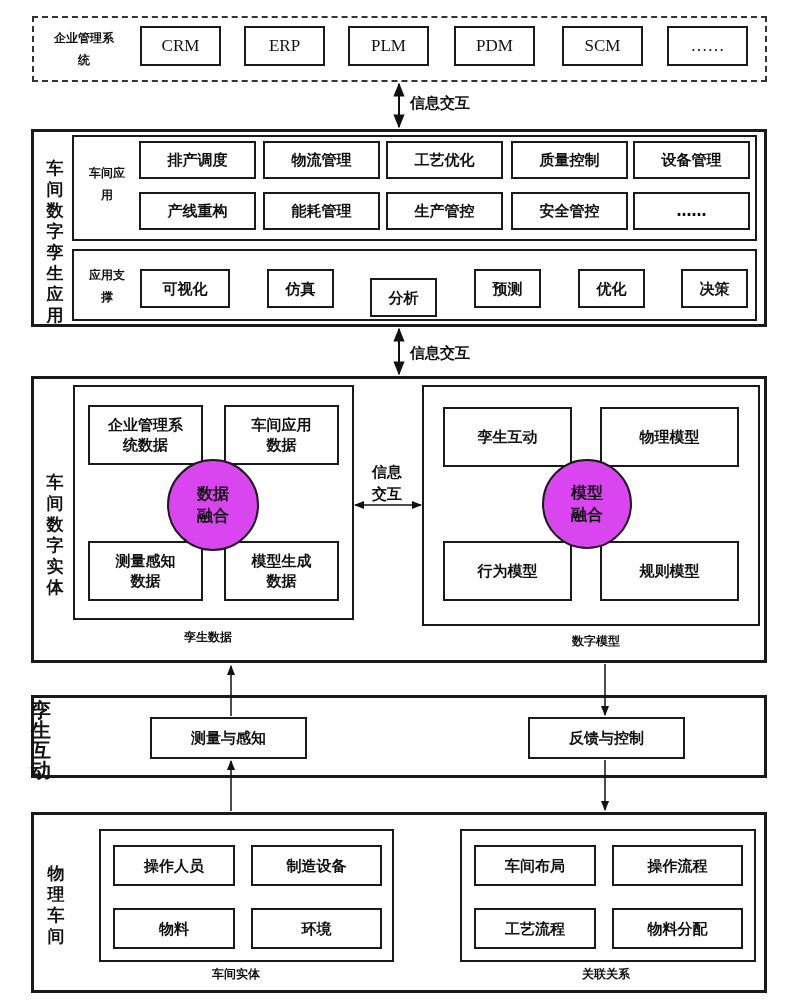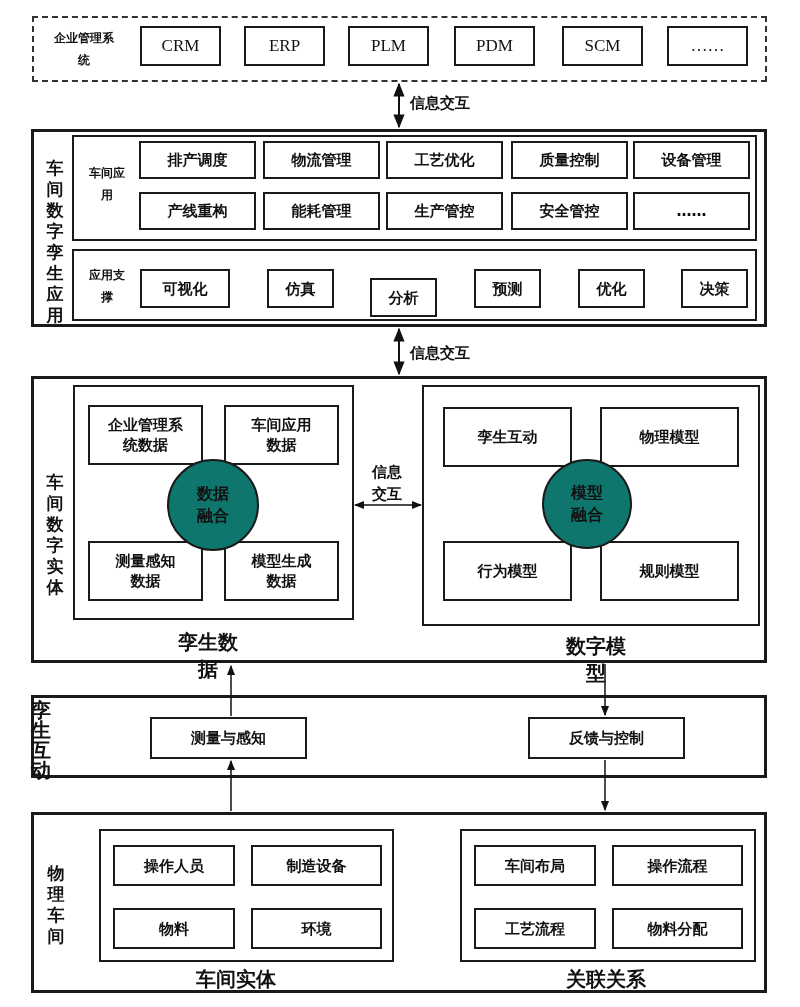--- a/index.html
+++ b/index.html
@@ -18,7 +18,7 @@
   .cap { position: absolute; font-size: 20px; font-weight: bold; text-align: center; }
   .serif { font-family: "Liberation Serif", serif; font-weight: normal; font-size: 17px; }
   .circle { position: absolute; box-sizing: border-box; border: 2.5px solid #1a1a1a; border-radius: 50%;
-            background: #0f766e; display: flex; align-items: center; justify-content: center;
+            background: #d946ef; display: flex; align-items: center; justify-content: center;
             text-align: center; font-size: 16px; font-weight: bold; line-height: 22px; }
   svg.arrows { position: absolute; left: 0; top: 0; pointer-events: none; }
 </style>

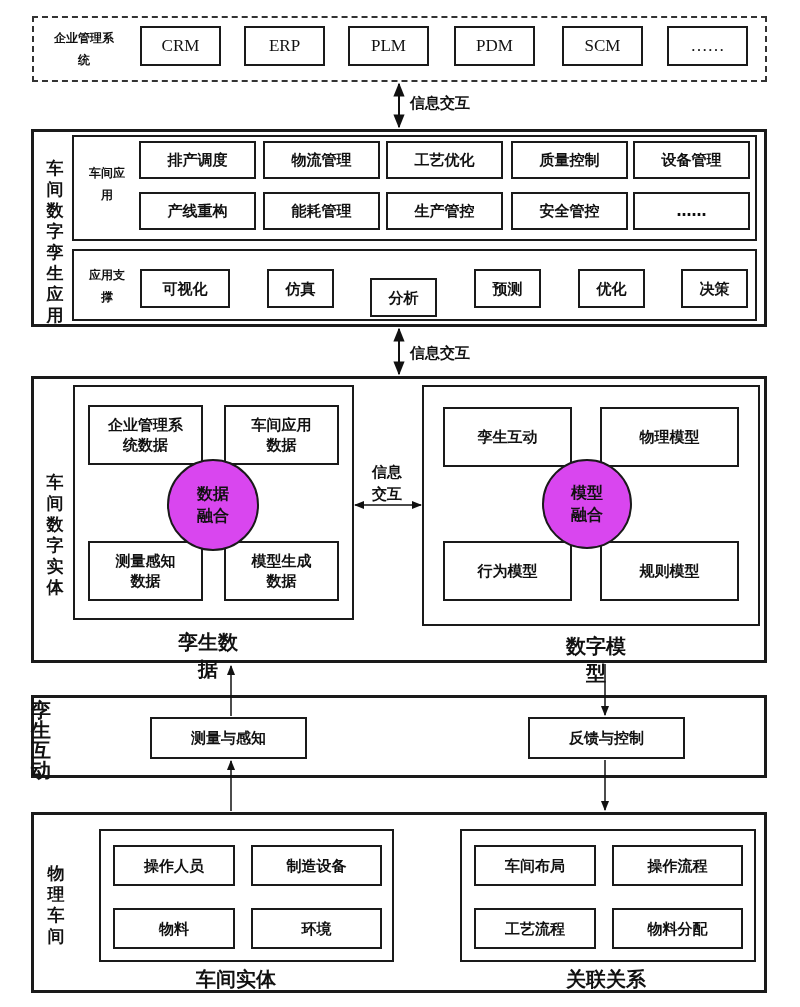--- a/index.html
+++ b/index.html
@@ -15,7 +15,7 @@
   .vlabel { position: absolute; font-size: 17px; font-weight: bold; line-height: 21px;
             width: 20px; text-align: center; word-break: break-all; }
   .hlabel { position: absolute; font-size: 12px; font-weight: bold; line-height: 22px; text-align: center; }
-  .cap { position: absolute; font-size: 20px; font-weight: bold; text-align: center; }
+  .cap { position: absolute; font-size: 12px; font-weight: bold; text-align: center; }
   .serif { font-family: "Liberation Serif", serif; font-weight: normal; font-size: 17px; }
   .circle { position: absolute; box-sizing: border-box; border: 2.5px solid #1a1a1a; border-radius: 50%;
             background: #d946ef; display: flex; align-items: center; justify-content: center;

